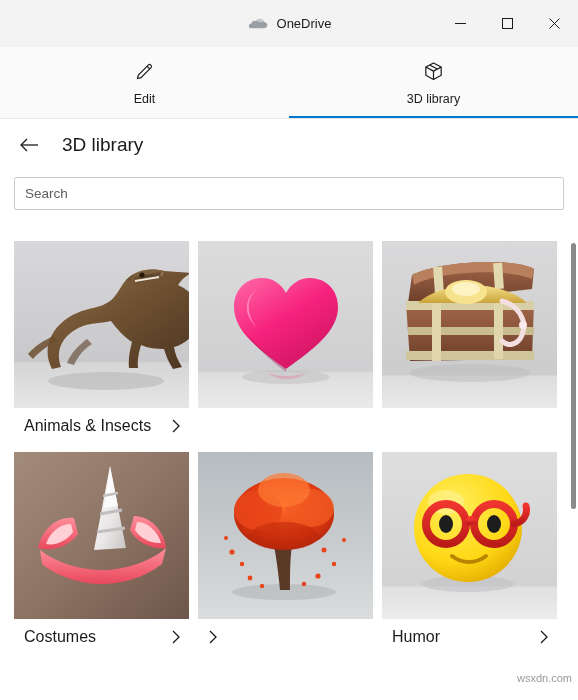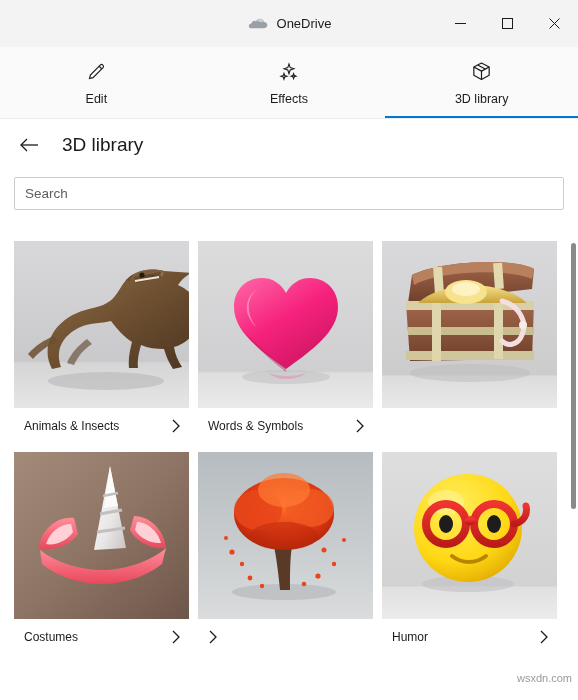--- a/index.html
+++ b/index.html
@@ -250,16 +250,6 @@
     <span class="tab-label">Edit</span>
   </div>
 
-  <div class="tab">
-    <span class="tab-icon">
-      <svg width="22" height="22" viewBox="0 0 24 24" fill="none" stroke="#1b1b1b" stroke-width="1.2">
-        <path d="M12 3.2 L13.3 7.2 L17.3 8.5 L13.3 9.8 L12 13.8 L10.7 9.8 L6.7 8.5 L10.7 7.2 Z"></path>
-        <path d="M6.5 13.5 L7.3 15.9 L9.7 16.7 L7.3 17.5 L6.5 19.9 L5.7 17.5 L3.3 16.7 L5.7 15.9 Z"></path>
-        <path d="M17 13.8 L17.7 15.8 L19.7 16.5 L17.7 17.2 L17 19.2 L16.3 17.2 L14.3 16.5 L16.3 15.8 Z"></path>
-      </svg>
-    </span>
-    <span class="tab-label">Effects</span>
-  </div>
 
   <div class="tab active">
     <span class="tab-icon">

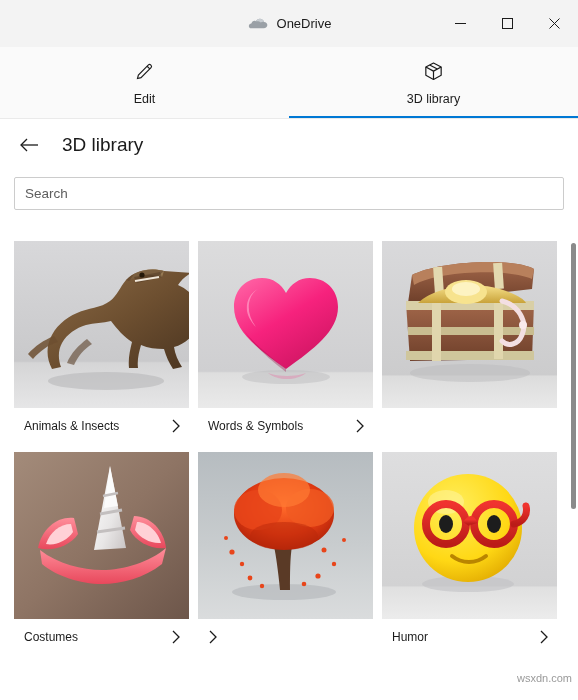--- a/index.html
+++ b/index.html
@@ -163,7 +163,7 @@
     background: #ffffff;
   }
   .card-label {
-    font-size: 12px;
+    font-size: 16px;
     color: #1b1b1b;
     white-space: nowrap;
     overflow: hidden;

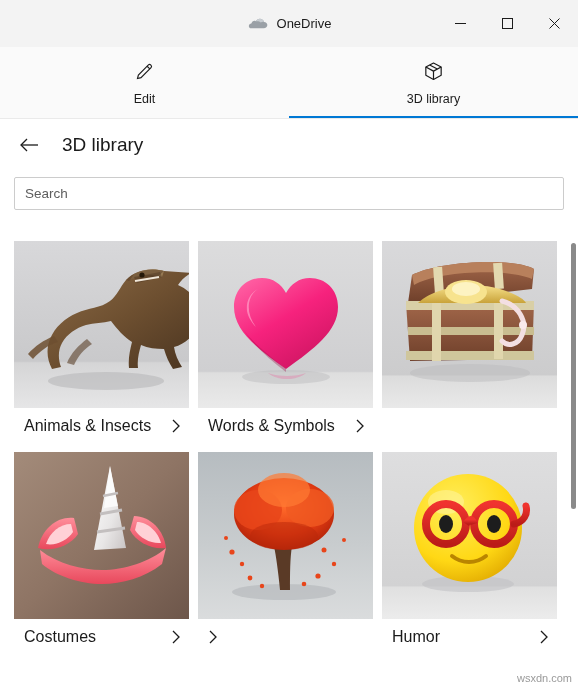--- a/index.html
+++ b/index.html
@@ -343,14 +343,6 @@
           <path d="M88 128 C70 114 54 101 45 88 C55 104 70 117 88 131 Z" fill="#9e0c47" opacity="0.35"></path>
           <path d="M70 132 C80 140 98 140 108 132 C98 136 80 136 70 132 Z" fill="#e76ca0" opacity="0.35"></path>
         </svg>
-      </div>
-      <div class="card-footer">
-        <span class="card-label">Words &amp; Symbols</span>
-        <span class="chev">
-          <svg width="10" height="16" viewBox="0 0 10 16" fill="none" stroke="#1b1b1b" stroke-width="1.3">
-              <path d="M2 2 L8 8 L2 14"></path>
-            </svg>
-        </span>
       </div>
     </div>
 

